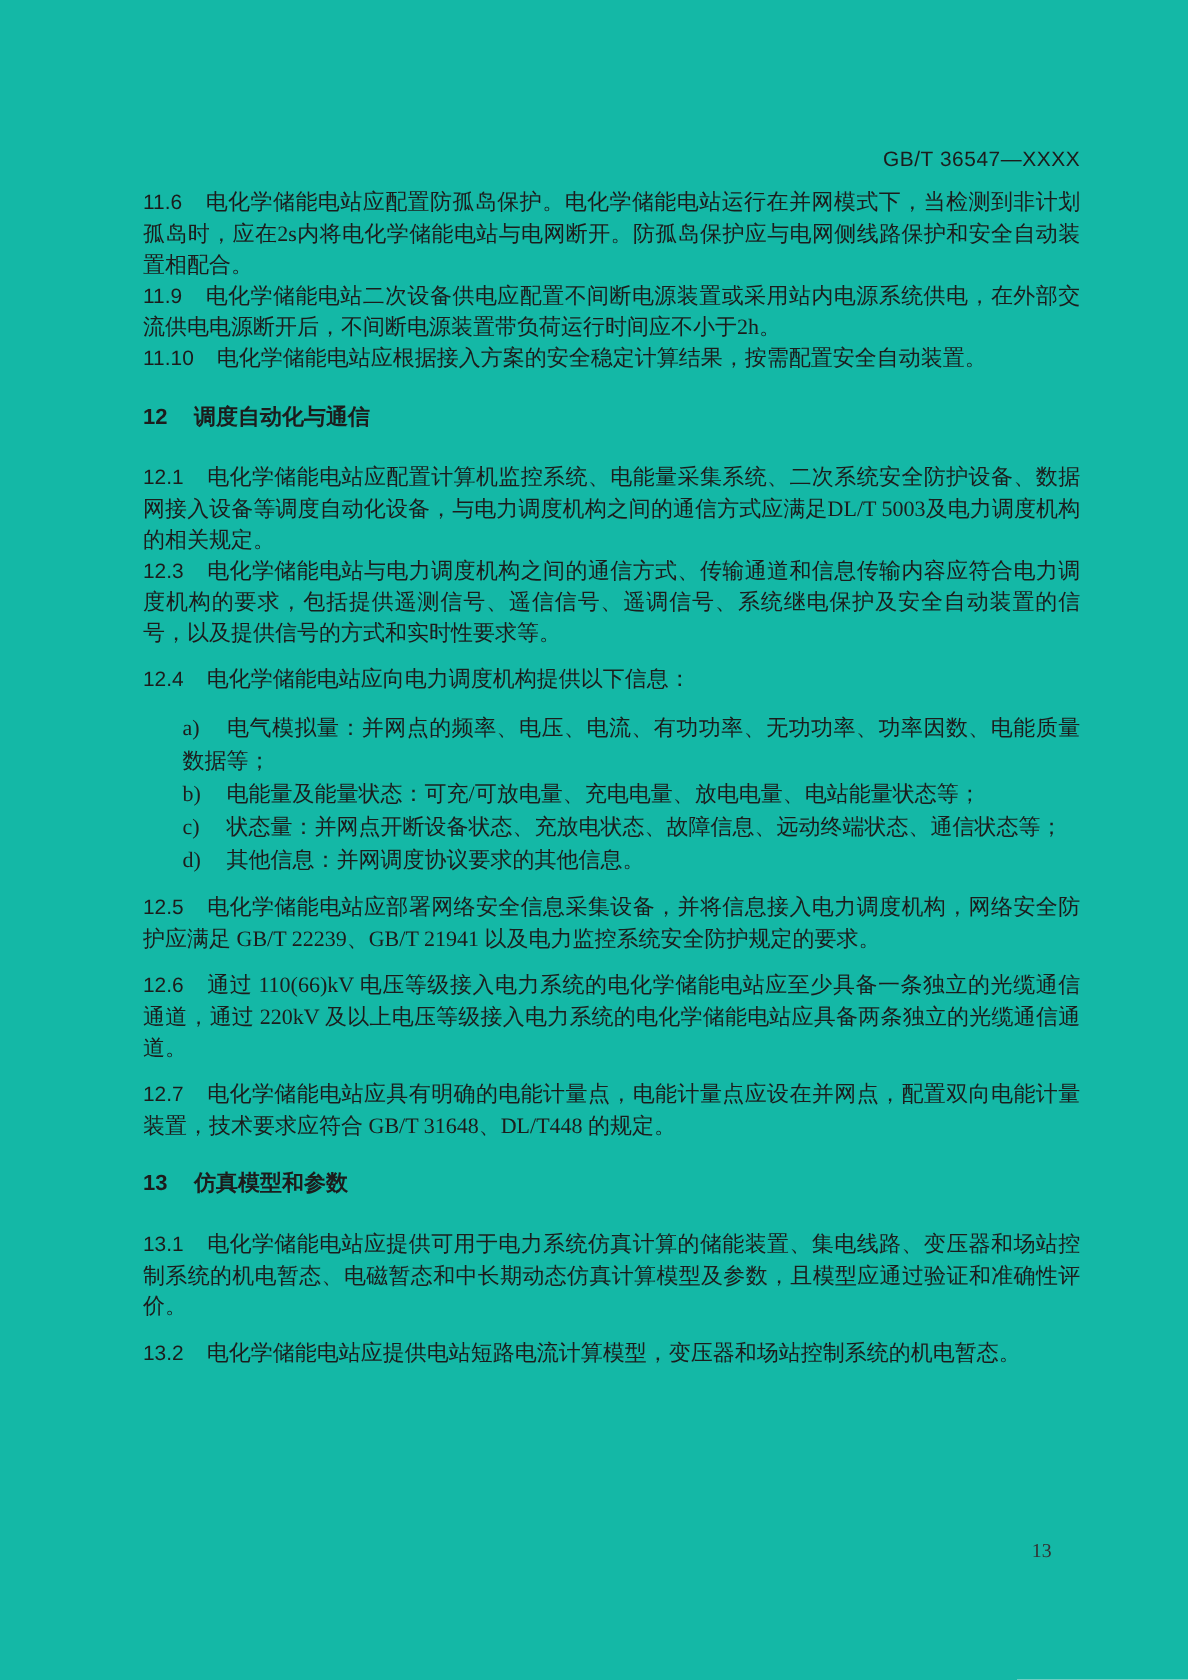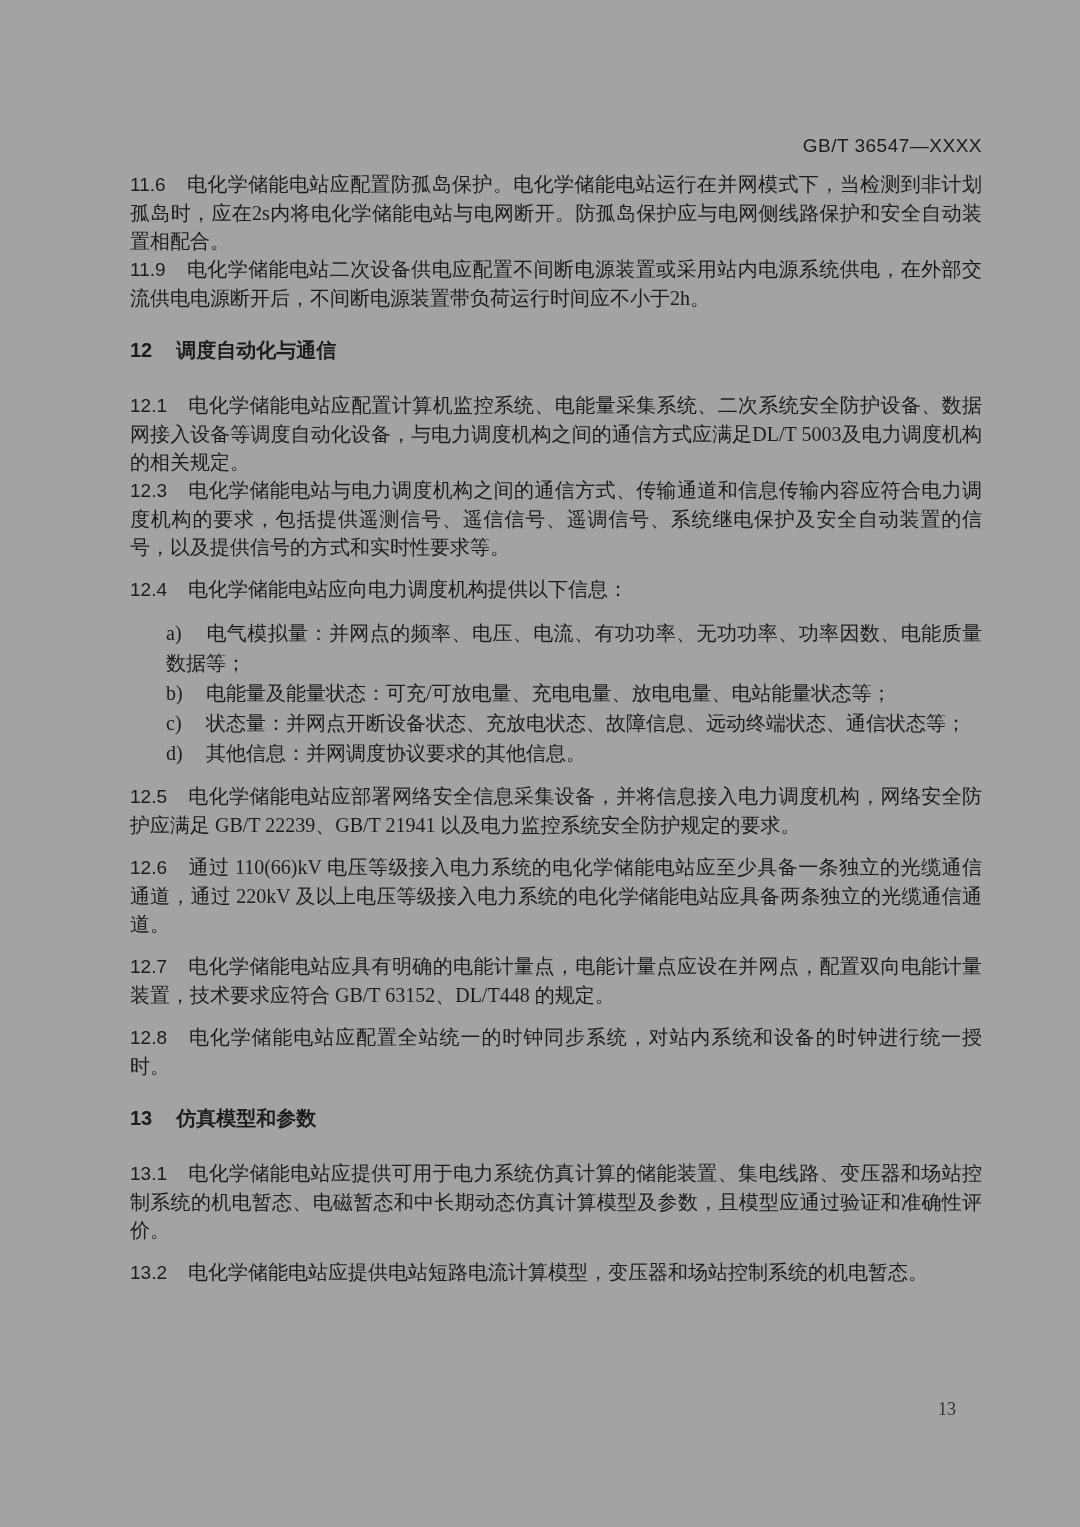--- a/index.html
+++ b/index.html
@@ -8,7 +8,7 @@
     position: relative;
     width: 1080px;
     height: 1527px;
-    background: #a3a3a3;
+    background: #14b8a6;
     margin: 0 auto;
     overflow: hidden;
     color: #1c1c1c;

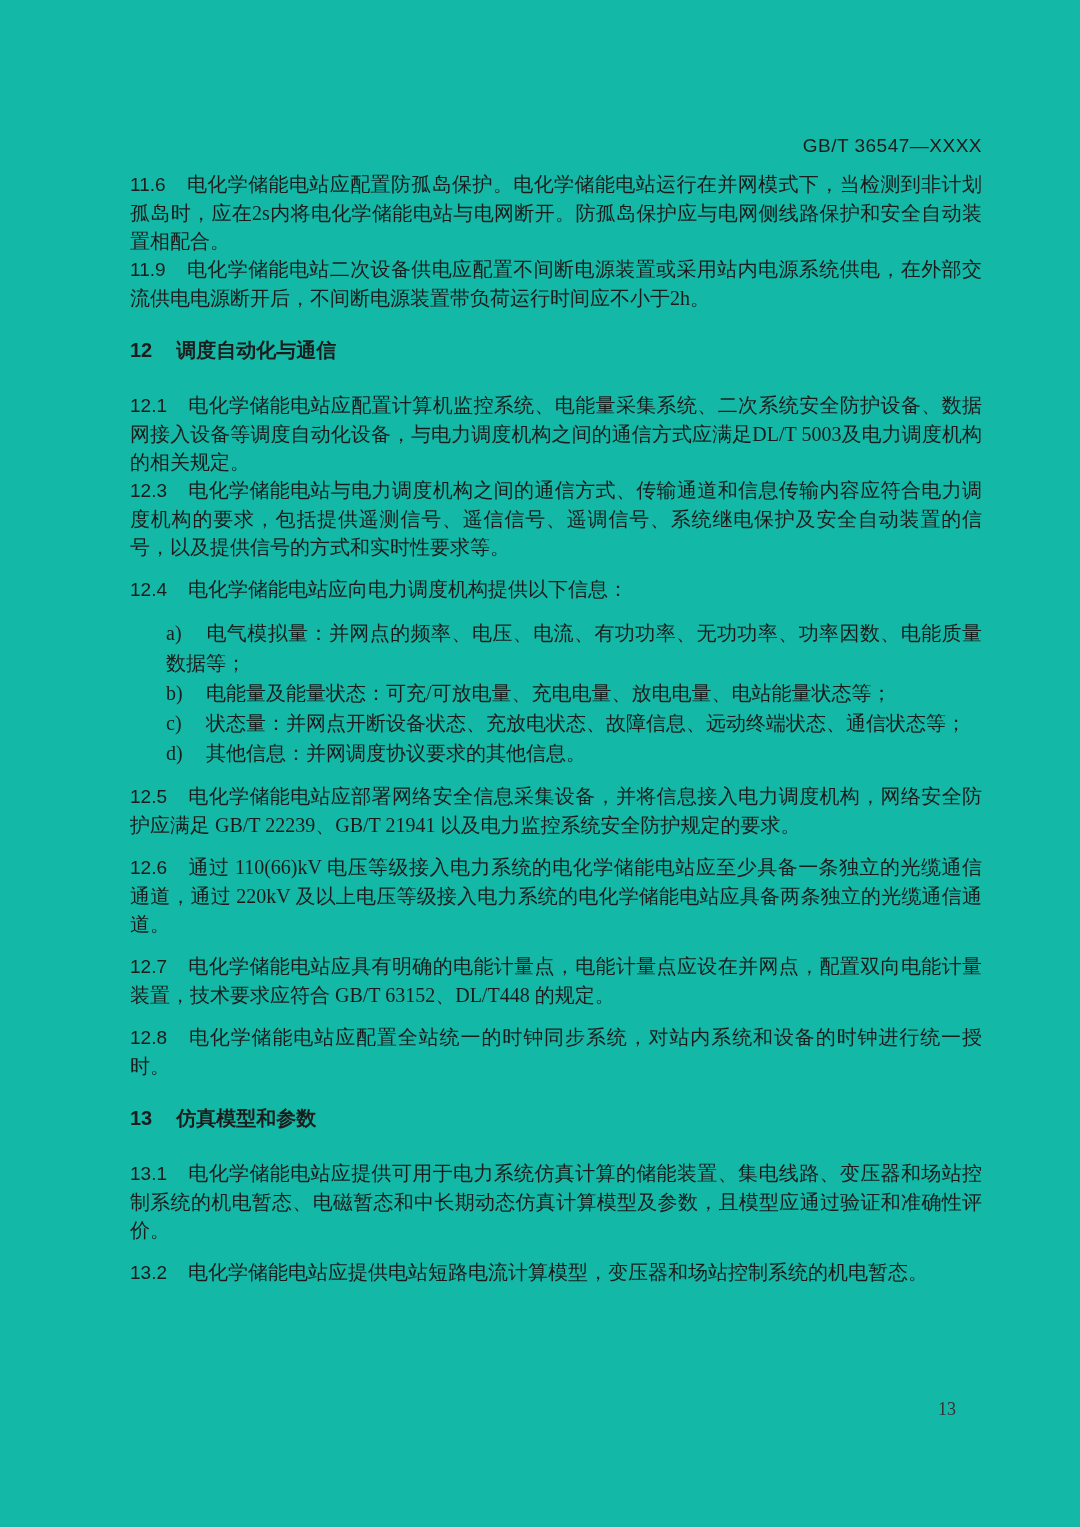--- a/index.html
+++ b/index.html
@@ -83,6 +83,7 @@
 
     <p class="para"><span class="num">11.6</span><span>电化学储能电站应配置防孤岛保护。电化学储能电站运行在并网模式下，当检测到非计划孤岛时，应在2s内将电化学储能电站与电网断开。防孤岛保护应与电网侧线路保护和安全自动装置相配合。</span></p>
     <p class="para"><span class="num">11.9</span><span>电化学储能电站二次设备供电应配置不间断电源装置或采用站内电源系统供电，在外部交流供电电源断开后，不间断电源装置带负荷运行时间应不小于2h。</span></p>
+    <p class="para"><span class="num">11.10</span><span>电化学储能电站应根据接入方案的安全稳定计算结果，按需配置安全自动装置。</span></p>
 
     <p class="section-heading"><span class="num">12</span><span>调度自动化与通信</span></p>
 

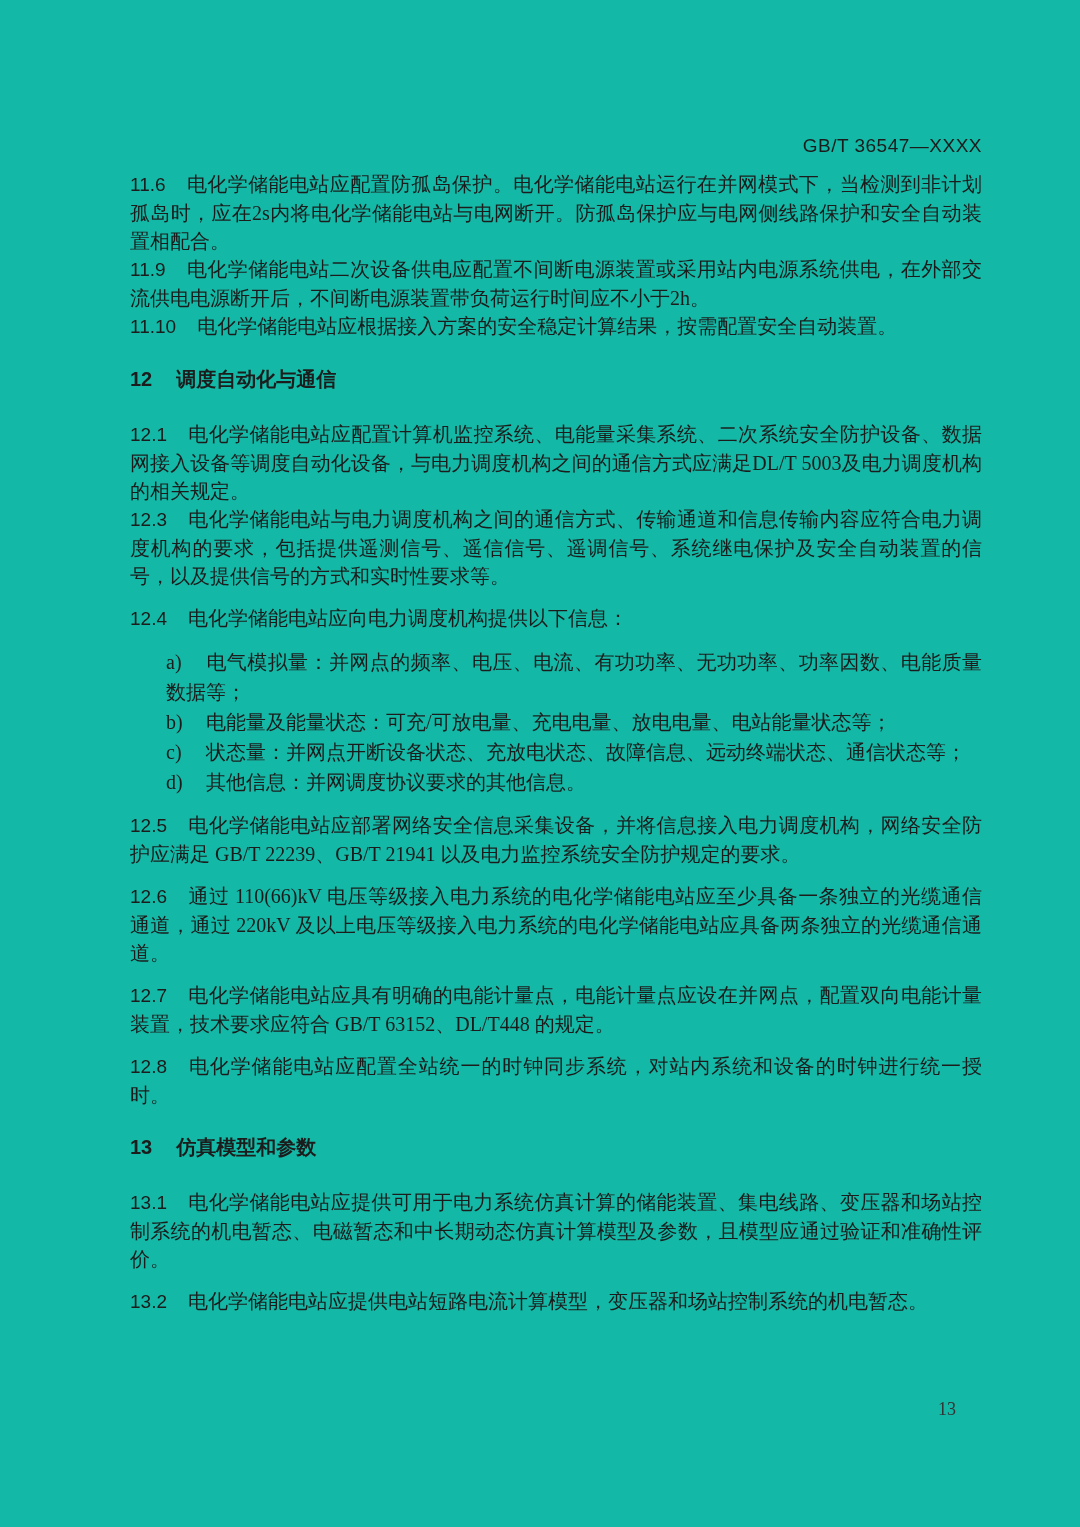--- a/index.html
+++ b/index.html
@@ -101,7 +101,7 @@
 
     <p class="para spaced"><span class="num">12.5</span><span>电化学储能电站应部署网络安全信息采集设备，并将信息接入电力调度机构，网络安全防护应满足 GB/T 22239、GB/T 21941 以及电力监控系统安全防护规定的要求。</span></p>
     <p class="para spaced"><span class="num">12.6</span><span>通过 110(66)kV 电压等级接入电力系统的电化学储能电站应至少具备一条独立的光缆通信通道，通过 220kV 及以上电压等级接入电力系统的电化学储能电站应具备两条独立的光缆通信通道。</span></p>
-    <p class="para spaced"><span class="num">12.7</span><span>电化学储能电站应具有明确的电能计量点，电能计量点应设在并网点，配置双向电能计量装置，技术要求应符合 GB/T 63152、DL/T448 的规定。</span></p>
+    <p class="para spaced"><span class="num">12.7</span><span>电化学储能电站应具有明确的电能计量点，电能计量点应设在并网点，配置双向电能计量装置，技术要求应符合 GB/T 31648、DL/T448 的规定。</span></p>
     <p class="para spaced"><span class="num">12.8</span><span>电化学储能电站应配置全站统一的时钟同步系统，对站内系统和设备的时钟进行统一授时。</span></p>
 
     <p class="section-heading"><span class="num">13</span><span>仿真模型和参数</span></p>

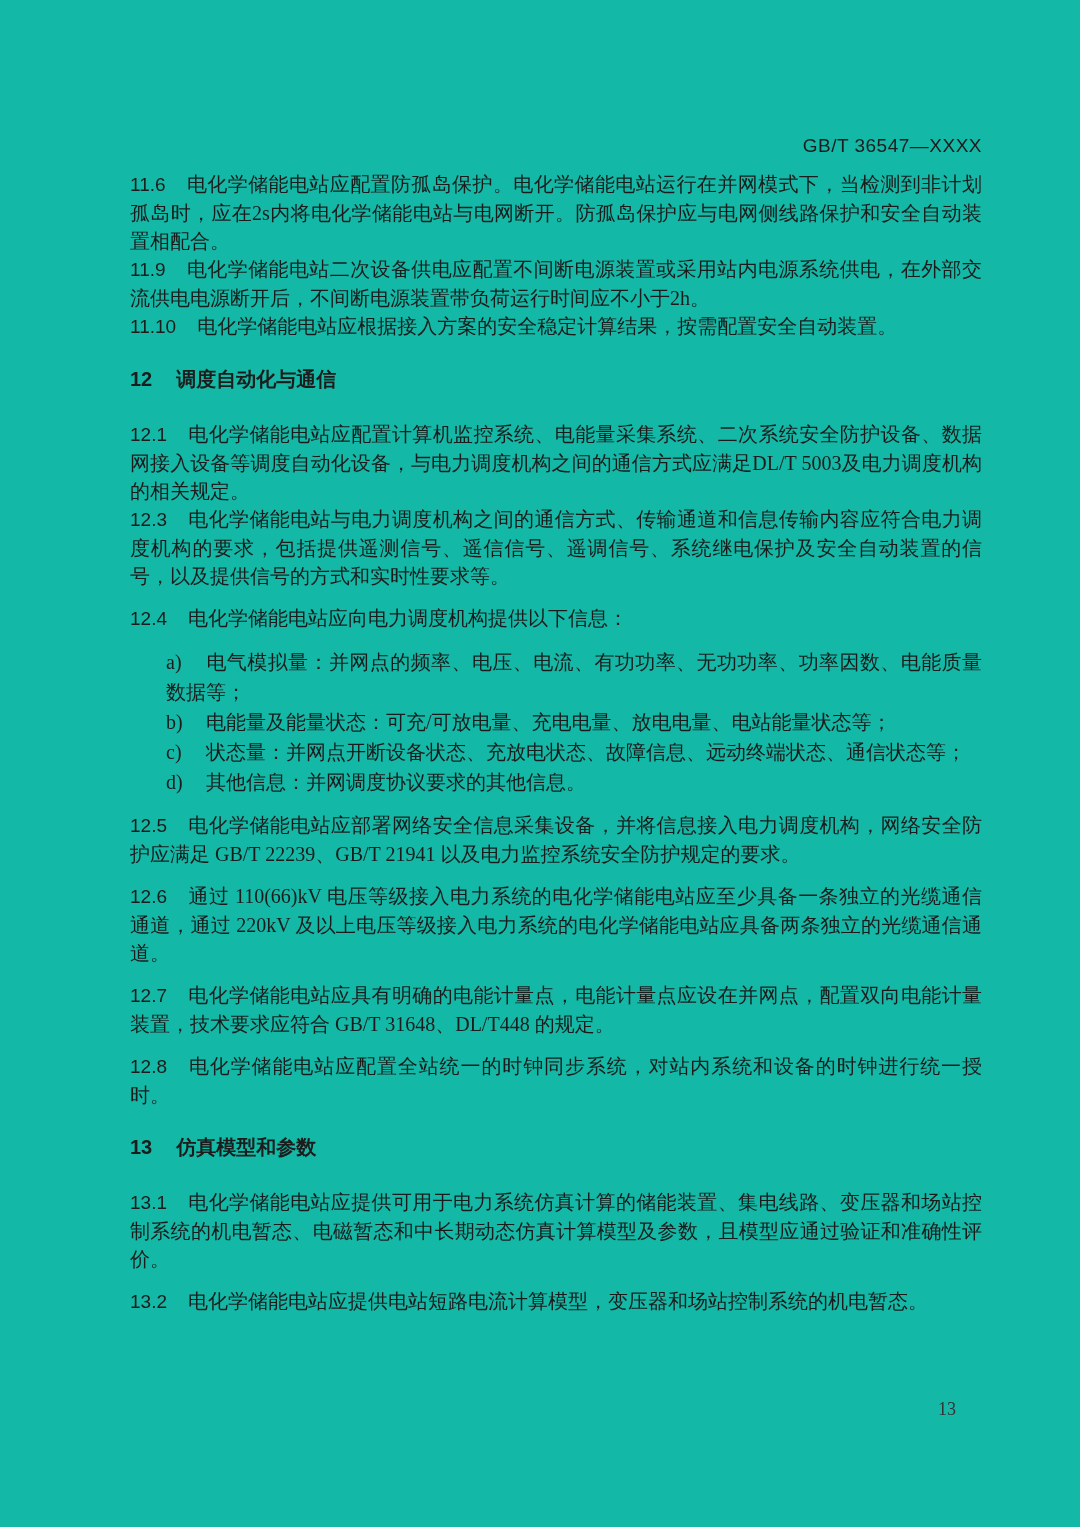--- a/index.html
+++ b/index.html
@@ -102,7 +102,6 @@
     <p class="para spaced"><span class="num">12.5</span><span>电化学储能电站应部署网络安全信息采集设备，并将信息接入电力调度机构，网络安全防护应满足 GB/T 22239、GB/T 21941 以及电力监控系统安全防护规定的要求。</span></p>
     <p class="para spaced"><span class="num">12.6</span><span>通过 110(66)kV 电压等级接入电力系统的电化学储能电站应至少具备一条独立的光缆通信通道，通过 220kV 及以上电压等级接入电力系统的电化学储能电站应具备两条独立的光缆通信通道。</span></p>
     <p class="para spaced"><span class="num">12.7</span><span>电化学储能电站应具有明确的电能计量点，电能计量点应设在并网点，配置双向电能计量装置，技术要求应符合 GB/T 31648、DL/T448 的规定。</span></p>
-    <p class="para spaced"><span class="num">12.8</span><span>电化学储能电站应配置全站统一的时钟同步系统，对站内系统和设备的时钟进行统一授时。</span></p>
 
     <p class="section-heading"><span class="num">13</span><span>仿真模型和参数</span></p>
 

